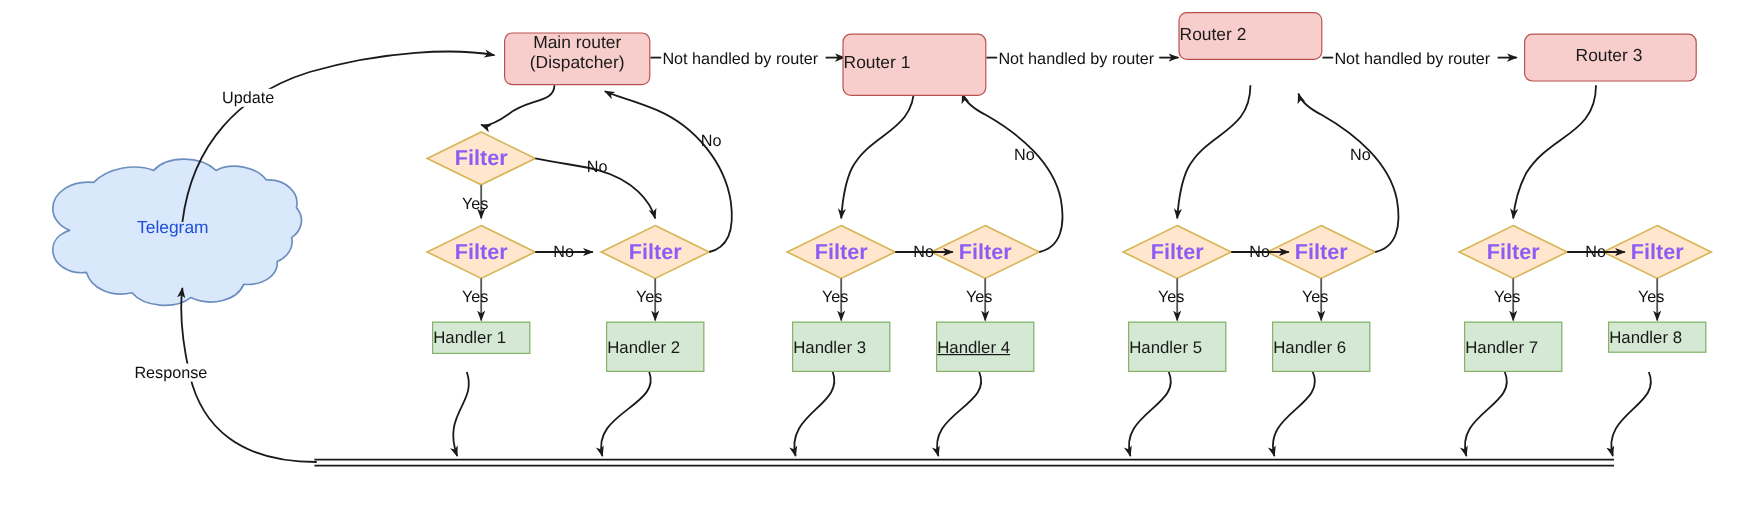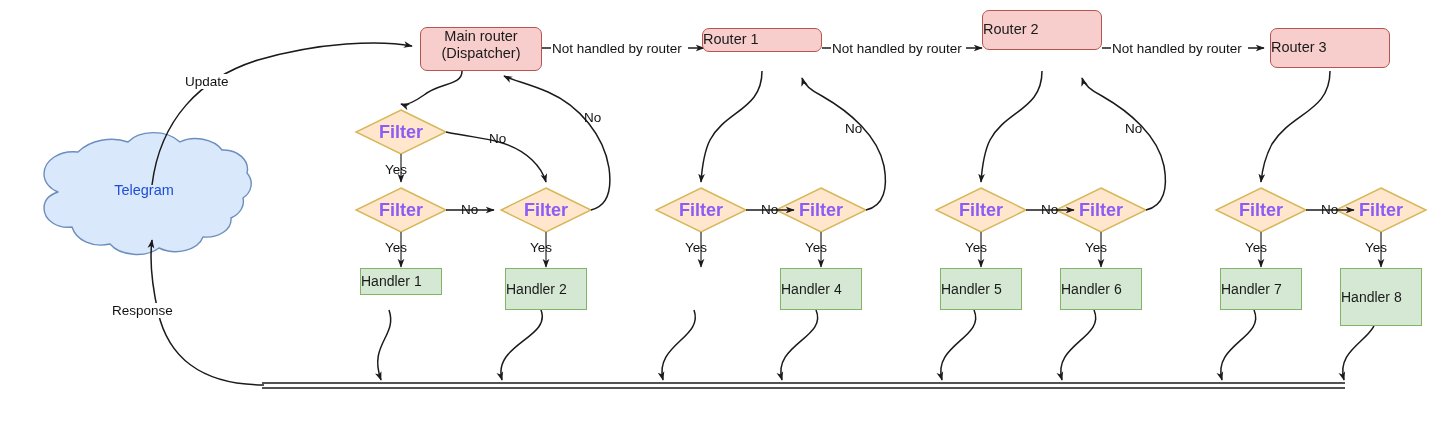--- a/index.html
+++ b/index.html
@@ -141,7 +141,7 @@
     <span>(Dispatcher)</span>
   </div>
 
-  <div class="node router" style="left:702px;top:28px;width:120px;height:24px;">
+  <div class="node router" style="left:702px;top:28px;width:120px;height:52px;">
     <span>Router 1</span>
   </div>
 

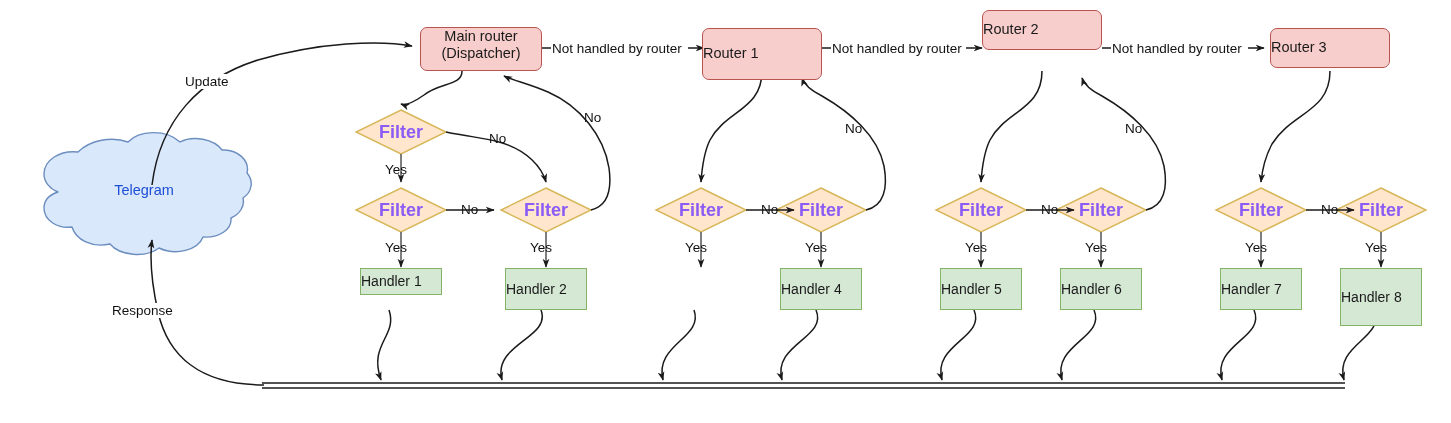--- a/index.html
+++ b/index.html
@@ -149,7 +149,7 @@
     <span>Router 2</span>
   </div>
 
-  <div class="node router" style="left:1270px;top:28px;width:120px;height:40px;">
+  <div class="node router" style="left:1270px;top:28px;width:144px;height:40px;padding-left:42px;">
     <span>Router 3</span>
   </div>
 

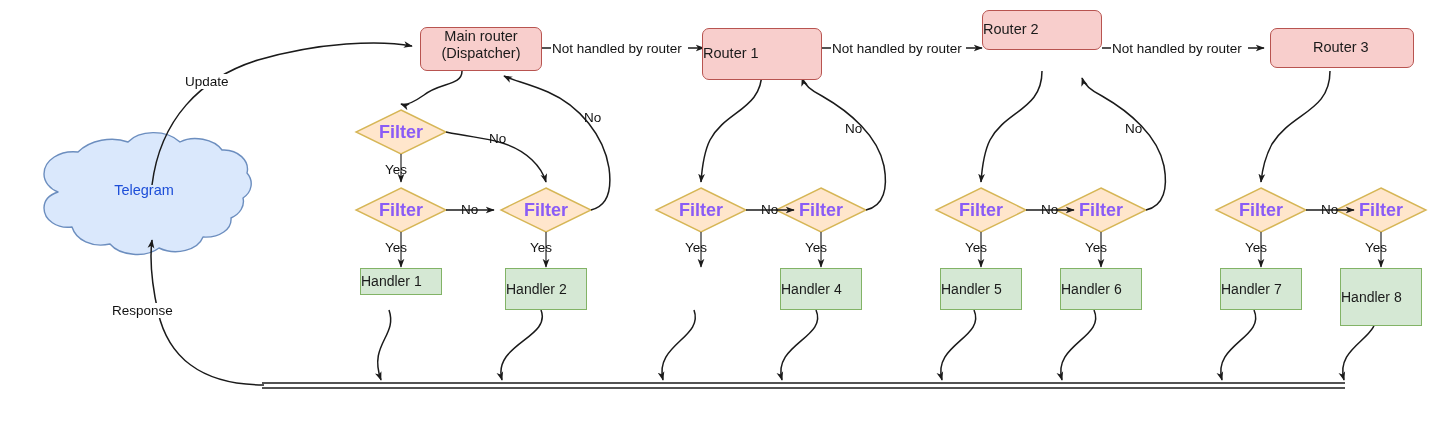--- a/index.html
+++ b/index.html
@@ -169,6 +169,9 @@
   <div class="node handler" style="left:505px;top:268px;width:82px;height:42px;">
     <span>Handler 2</span>
   </div>
+  <div class="node handler" style="left:660px;top:268px;width:82px;height:42px;">
+    <span>Handler 3</span>
+  </div>
   <div class="node handler" style="left:780px;top:268px;width:82px;height:42px;">
     <span>Handler 4</span>
   </div>

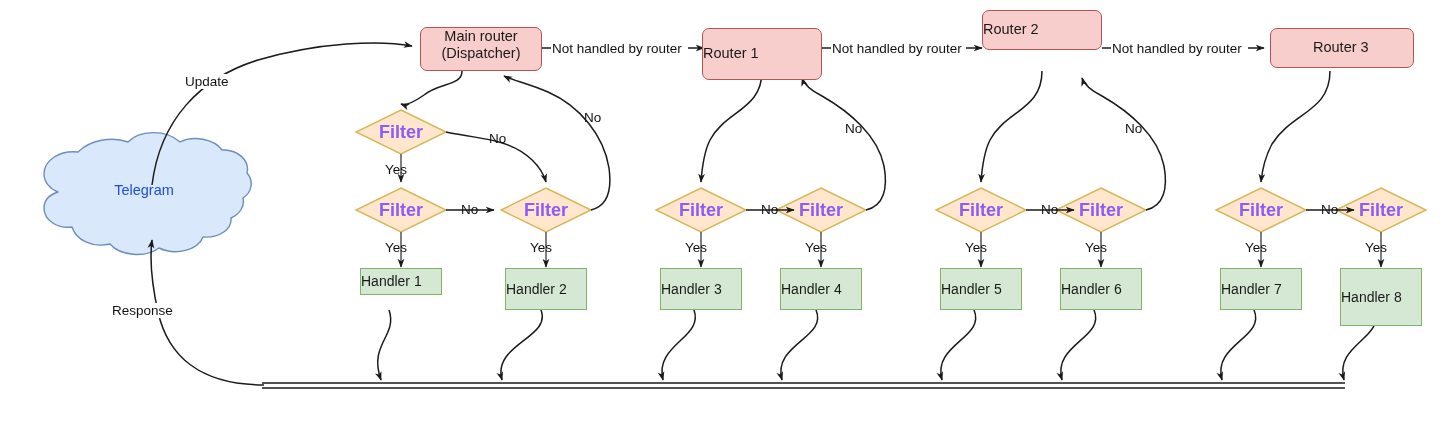--- a/index.html
+++ b/index.html
@@ -172,7 +172,7 @@
   <div class="node handler" style="left:660px;top:268px;width:82px;height:42px;">
     <span>Handler 3</span>
   </div>
-  <div class="node handler" style="left:780px;top:268px;width:82px;height:42px;">
+  <div class="node handler" style="left:780px;top:268px;width:82px;height:42px;text-decoration:underline;">
     <span>Handler 4</span>
   </div>
   <div class="node handler" style="left:940px;top:268px;width:82px;height:42px;">

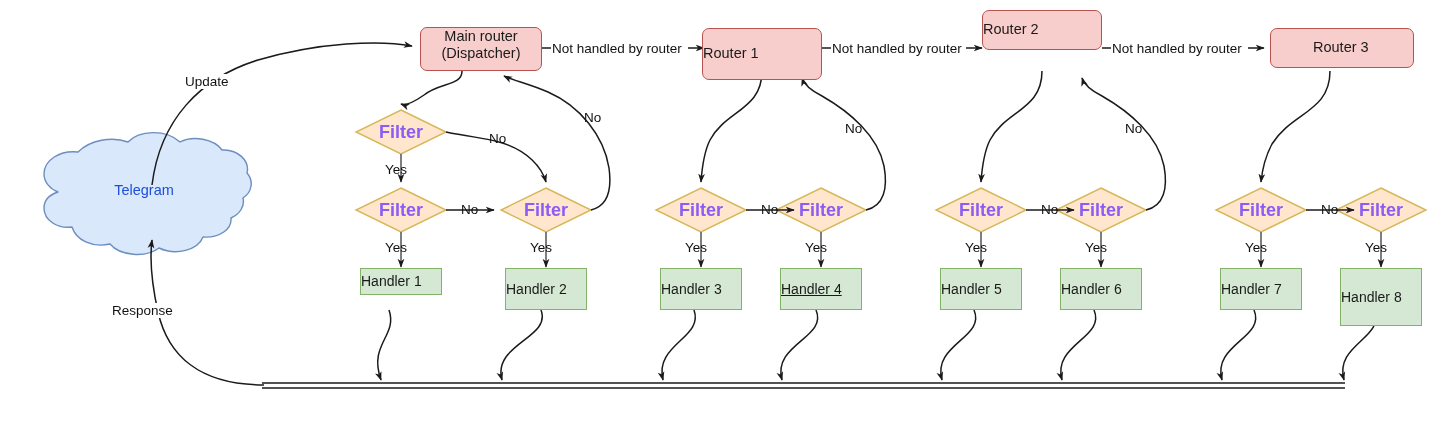--- a/index.html
+++ b/index.html
@@ -184,7 +184,7 @@
   <div class="node handler" style="left:1220px;top:268px;width:82px;height:42px;">
     <span>Handler 7</span>
   </div>
-  <div class="node handler" style="left:1340px;top:268px;width:82px;height:58px;">
+  <div class="node handler" style="left:1340px;top:268px;width:82px;height:26px;">
     <span>Handler 8</span>
   </div>
 

